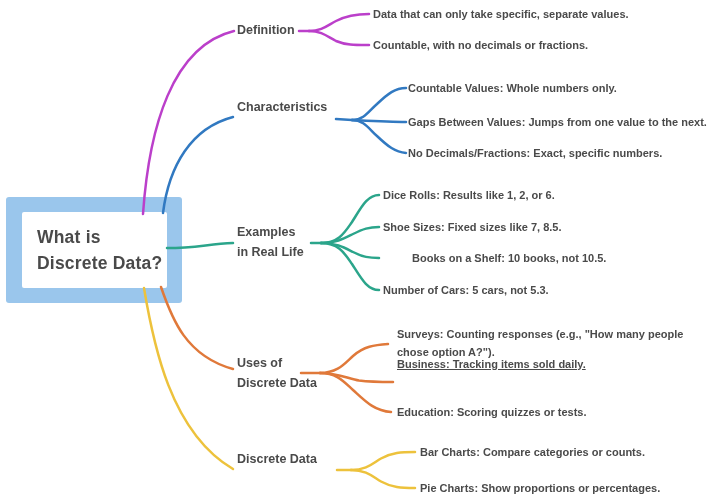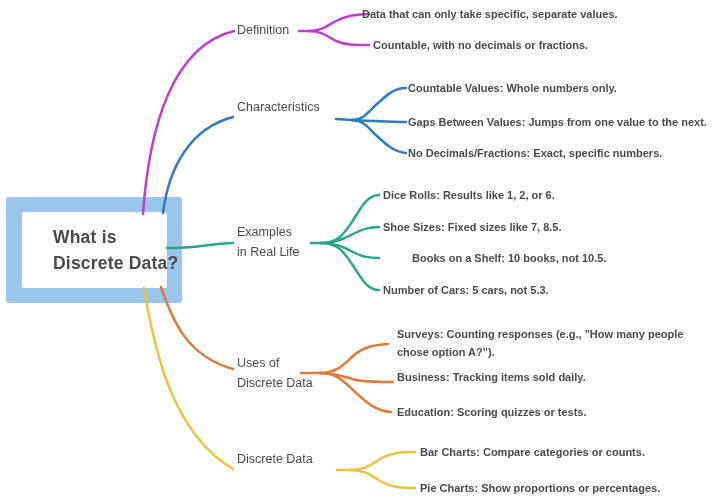--- a/index.html
+++ b/index.html
@@ -115,7 +115,7 @@
     <span>Discrete Data</span>
   </div>
 
-  <div class="leaf" style="left:362px; top:7px;">Data that can only take specific, separate values.</div>
+  <div class="leaf" style="left:373px; top:7px;">Data that can only take specific, separate values.</div>
   <div class="leaf" style="left:408px; top:81px;">Countable Values: Whole numbers only.</div>
 
   <div class="leaf" style="left:373px; top:38px;">Countable, with no decimals or fractions.</div>

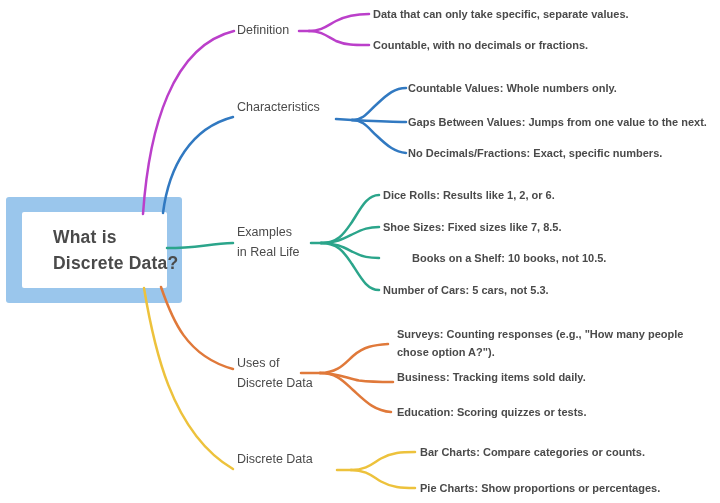--- a/index.html
+++ b/index.html
@@ -30,7 +30,7 @@
   .branch-label {
     position: absolute;
     color: var(--text-color, #4a4a4a);
-    font-size: 12.5px; line-height: 19.5px; font-weight: 400;
+    font-size: 12.5px; line-height: 19.5px; font-weight: 700;
     white-space: nowrap;
   }
   .branch-label span { display: block; }

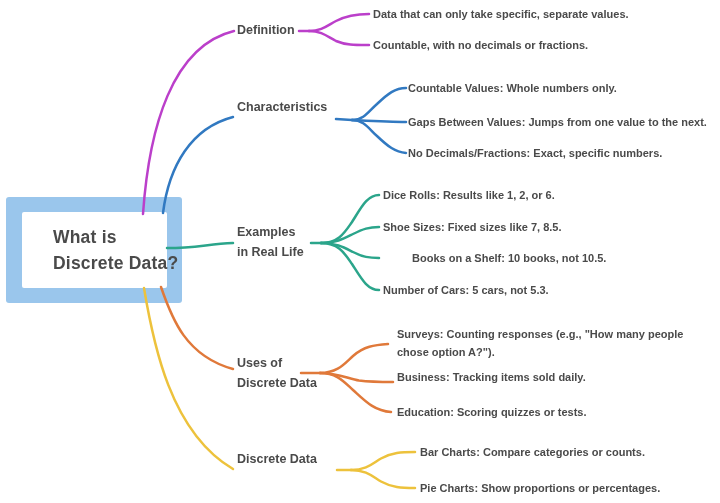--- a/index.html
+++ b/index.html
@@ -22,7 +22,7 @@
     position: absolute;
     left: 22px; top: 212px; width: 166px; height: 76px;
     display: flex; flex-direction: column; justify-content: center;
-    padding-left: 31px; box-sizing: border-box;
+    padding-left: 15px; box-sizing: border-box;
     color: var(--text-color, #4a4a4a);
     font-size: 17.5px; line-height: 26px; font-weight: 600;
     letter-spacing: 0.2px;

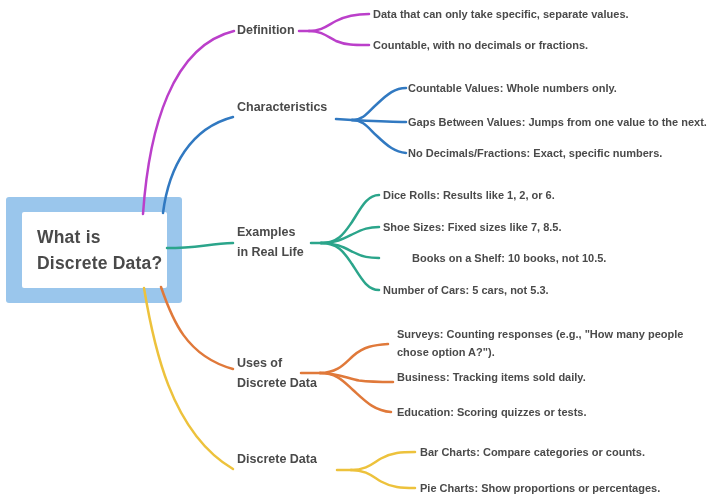--- a/index.html
+++ b/index.html
@@ -128,7 +128,7 @@
   <div class="leaf" style="left:383px; top:283px;">Number of Cars: 5 cars, not 5.3.</div>
 
   <div class="leaf wrap" style="left:397px; top:325px;">Surveys: Counting responses (e.g., "How many people chose option A?").</div>
-  <div class="leaf" style="left:397px; top:370px;">Business: Tracking items sold daily.</div>
+  <div class="leaf" style="left:397px; top:357px;text-decoration:underline;">Business: Tracking items sold daily.</div>
   <div class="leaf" style="left:420px; top:445px;">Bar Charts: Compare categories or counts.</div>
 
   <div class="leaf" style="left:397px; top:405px;">Education: Scoring quizzes or tests.</div>

